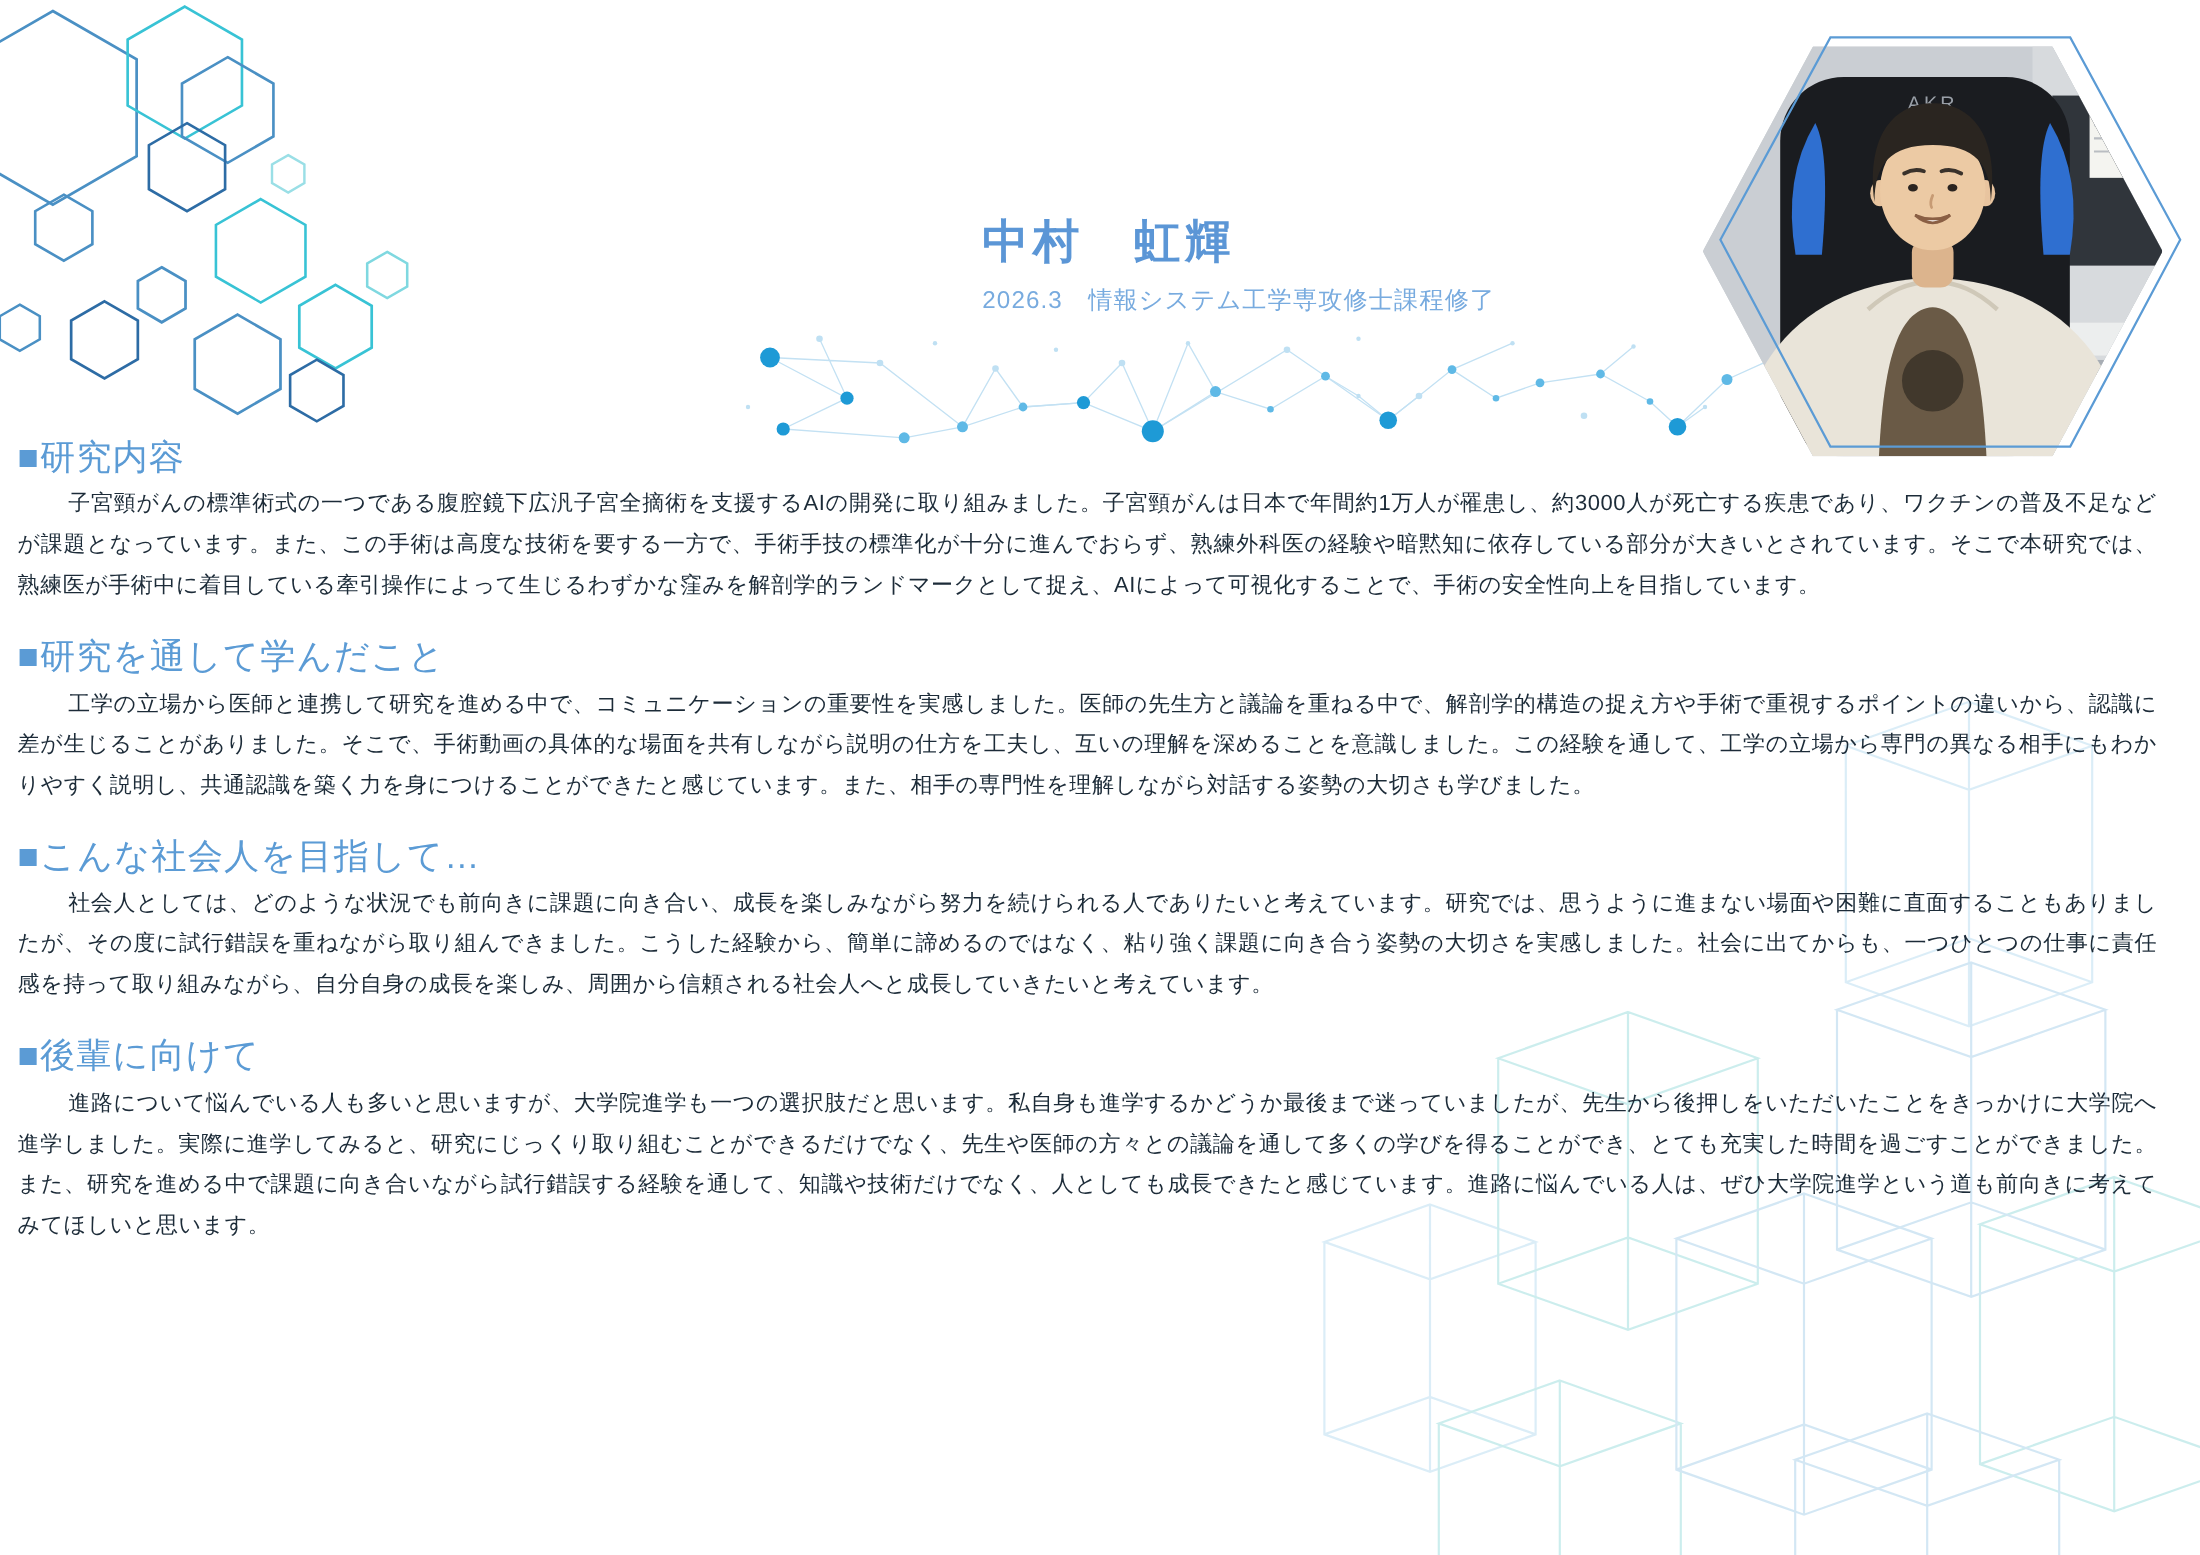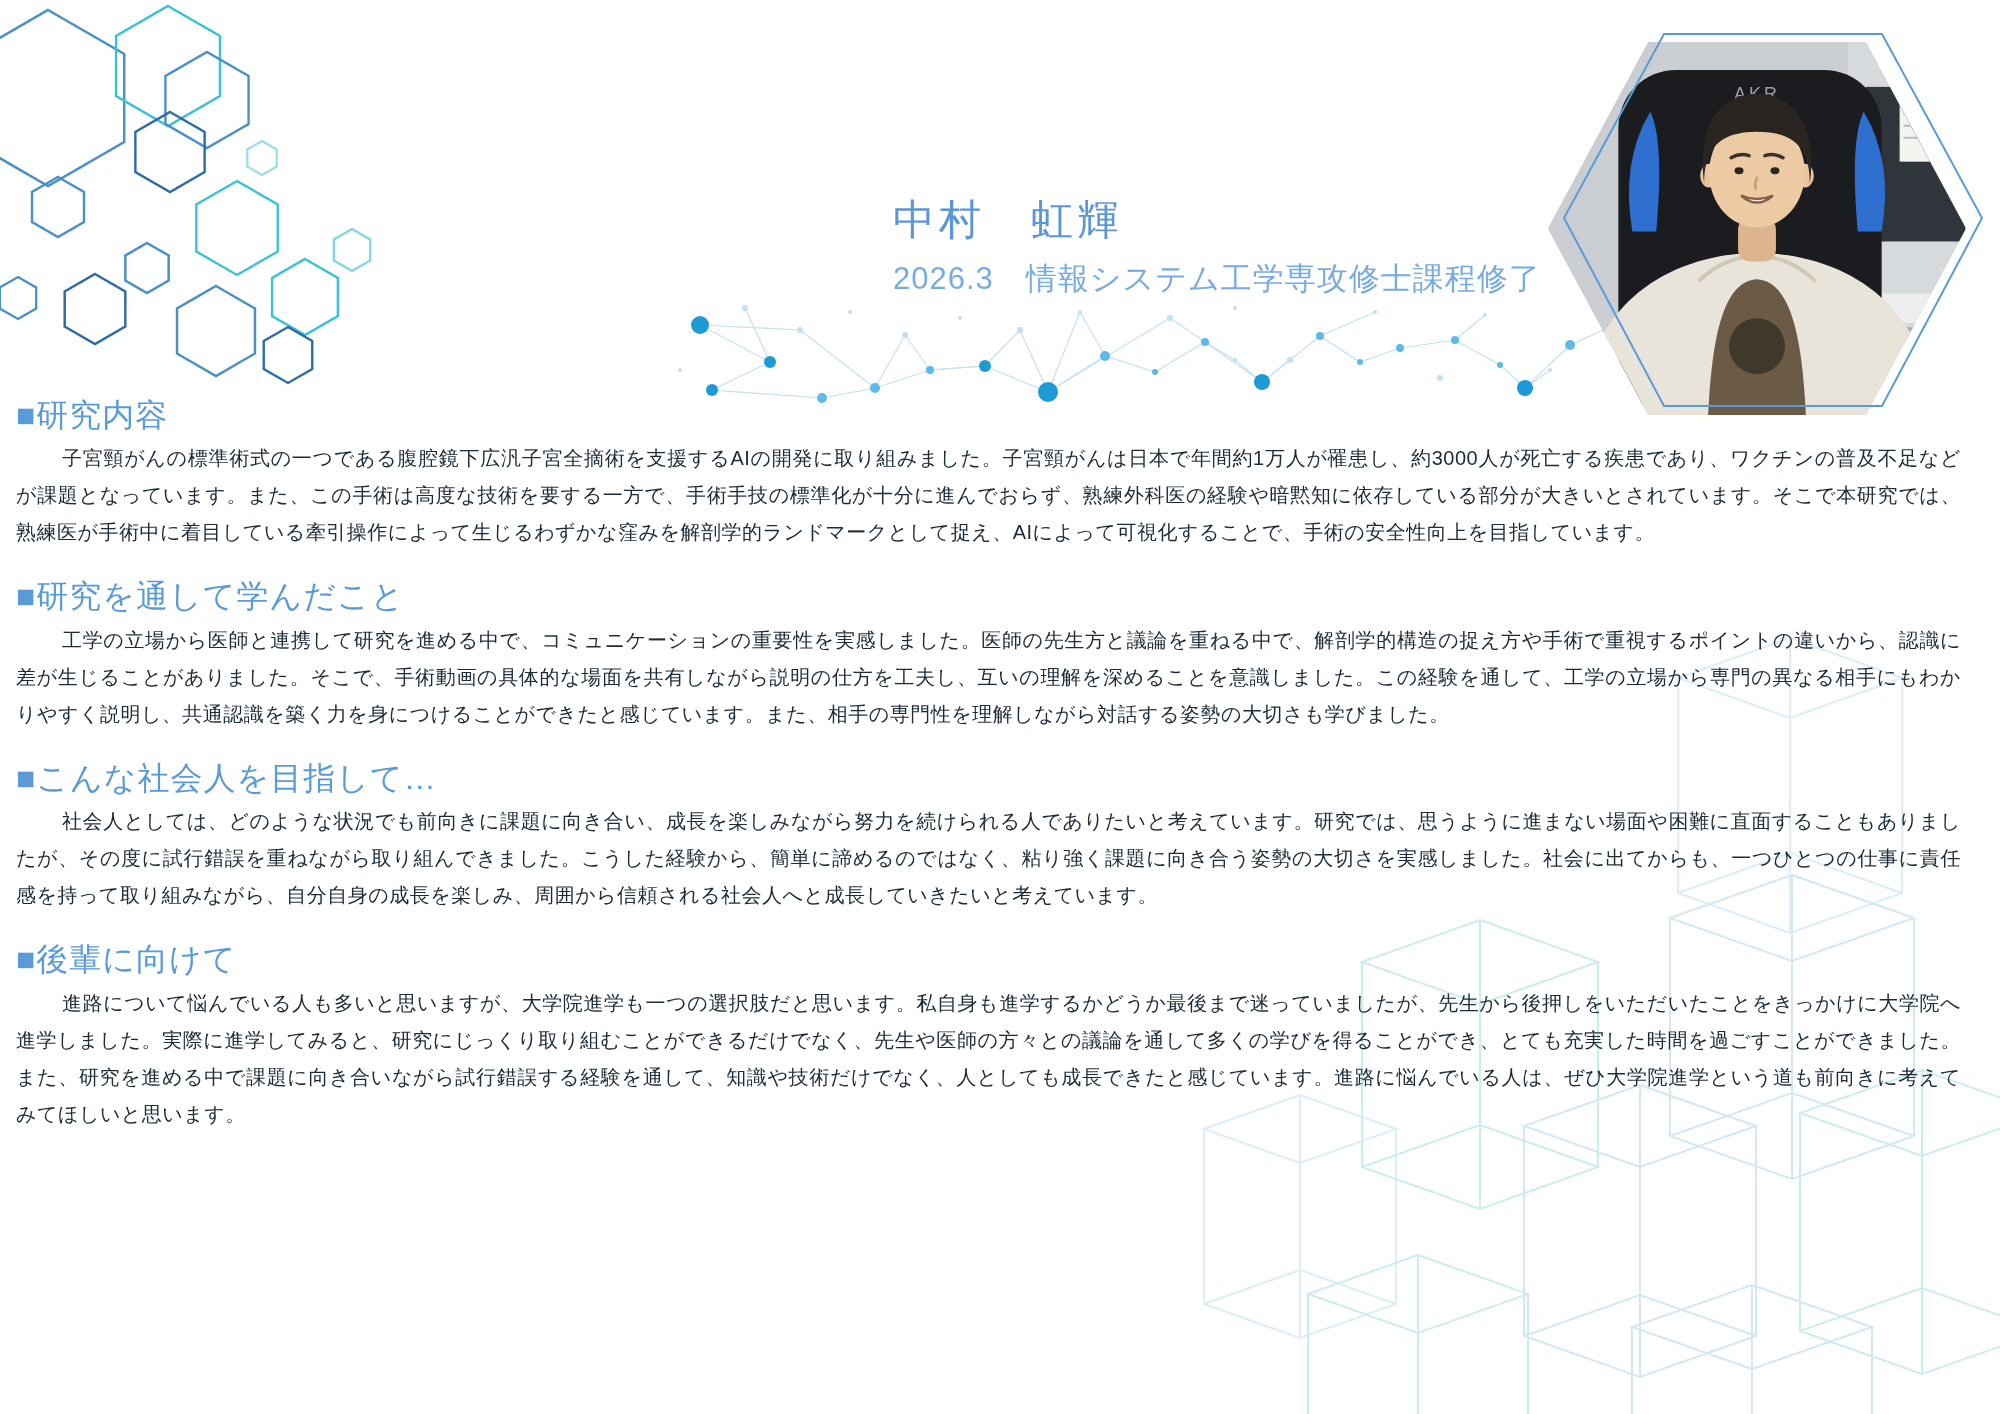--- a/index.html
+++ b/index.html
@@ -15,7 +15,7 @@
 
   .header-block{position:absolute;left:893px;top:196px;z-index:2;}
   .profile-name{
-    margin:0;font-size:42px;font-weight:400;color:#5b96d6;letter-spacing:4px;line-height:1.15;
+    margin:0;font-size:42px;font-weight:700;color:#5b96d6;letter-spacing:4px;line-height:1.15;
   }
   .grad-line{
     margin:14px 0 0 0;font-size:31px;font-weight:400;color:#78abdf;letter-spacing:1px;

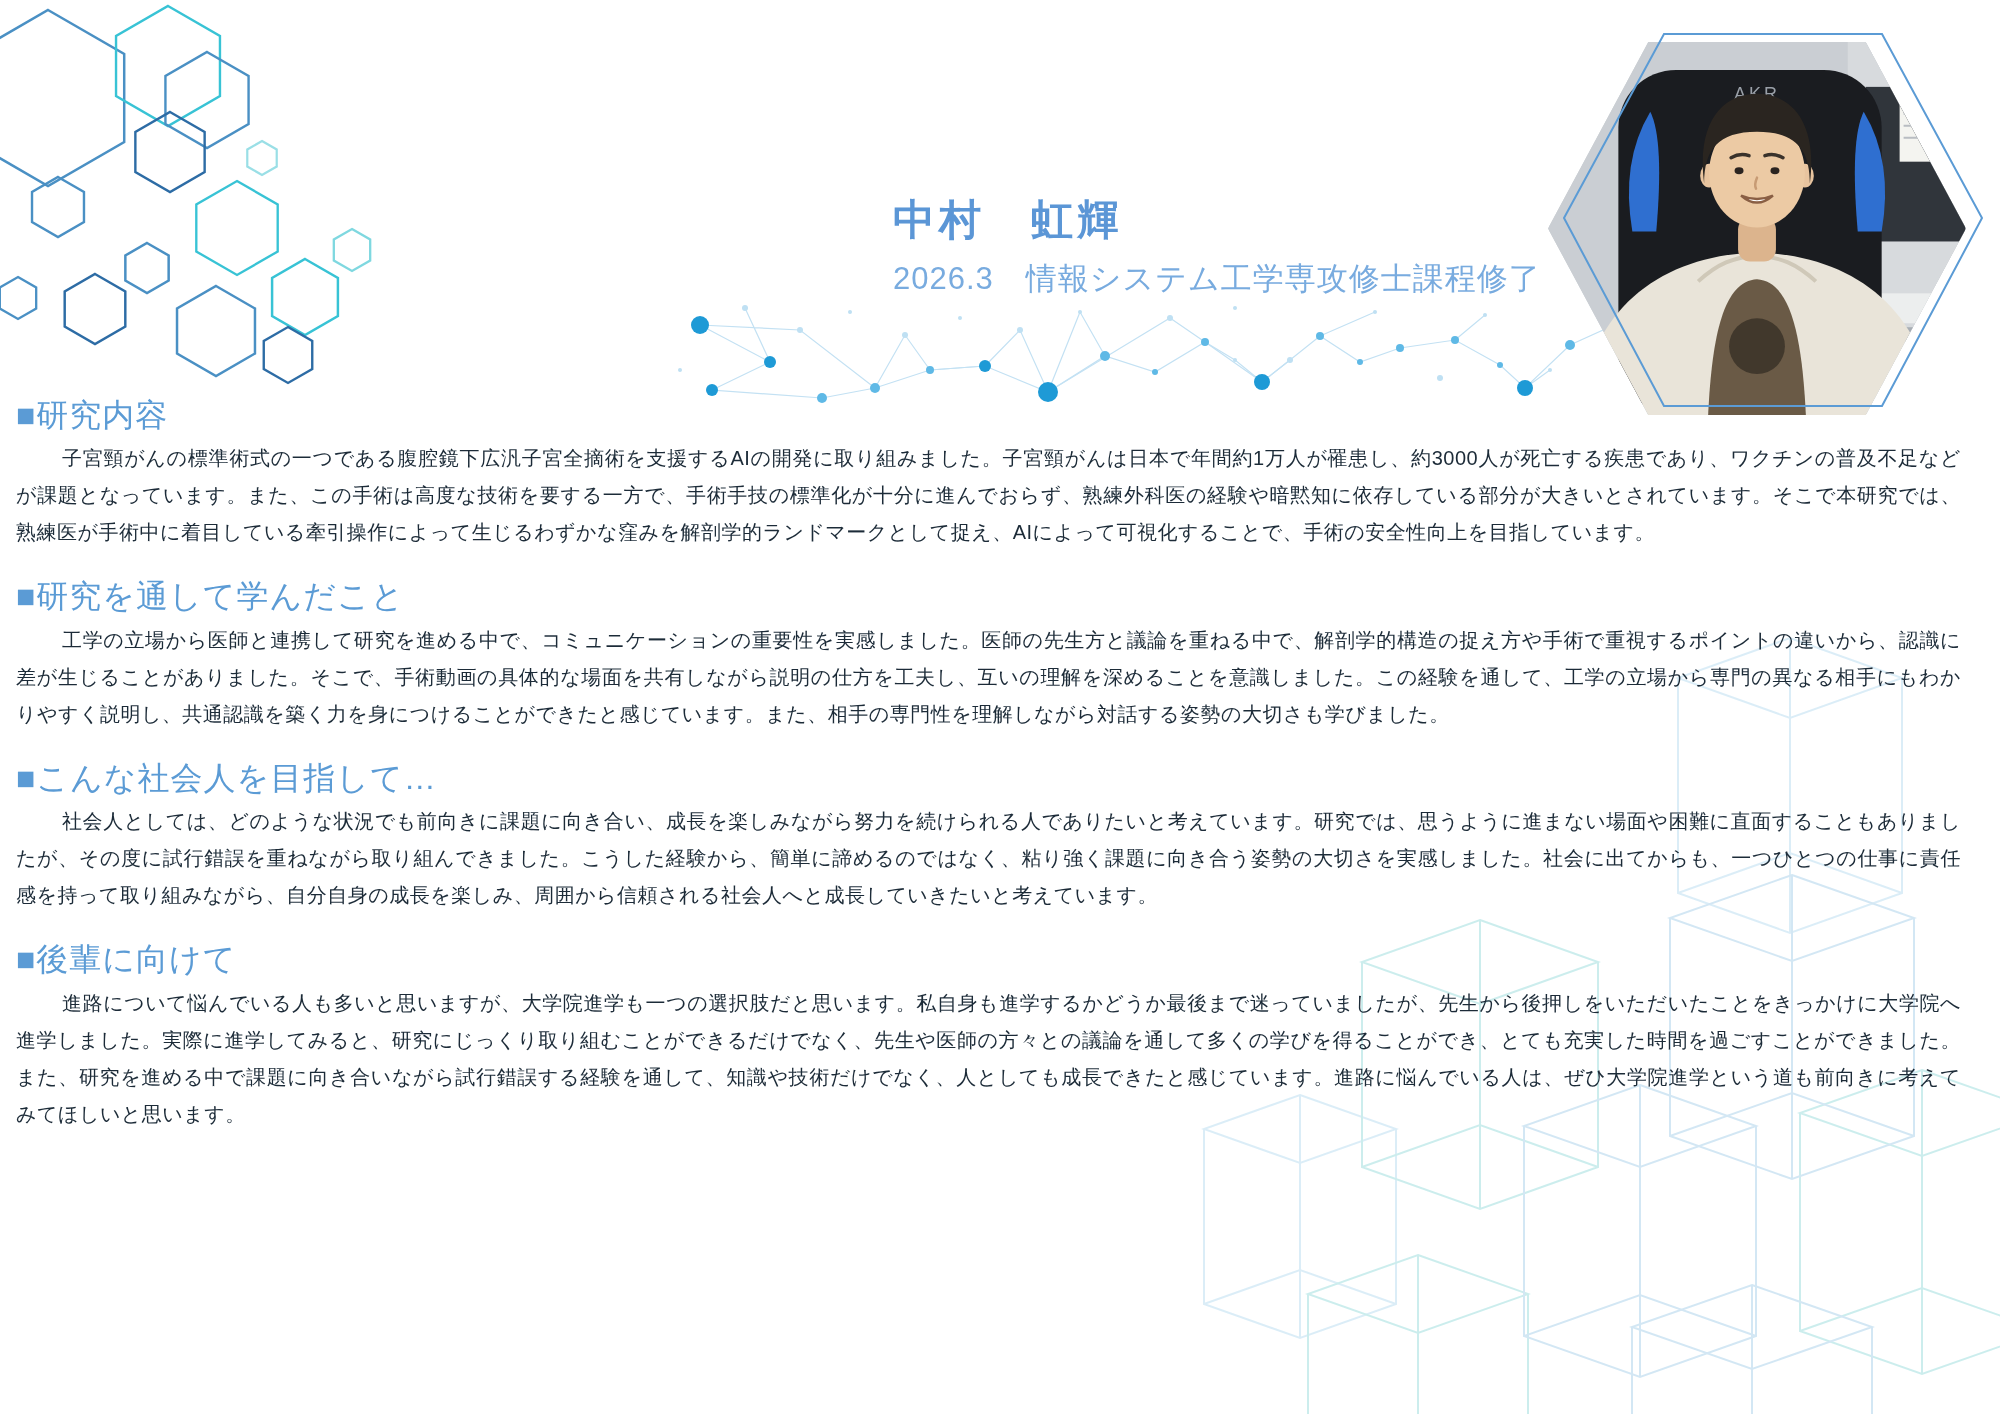--- a/index.html
+++ b/index.html
@@ -18,7 +18,7 @@
     margin:0;font-size:42px;font-weight:700;color:#5b96d6;letter-spacing:4px;line-height:1.15;
   }
   .grad-line{
-    margin:14px 0 0 0;font-size:31px;font-weight:400;color:#78abdf;letter-spacing:1px;
+    margin:14px 0 0 0;font-size:22px;font-weight:400;color:#78abdf;letter-spacing:1px;
   }
 
   .photo-wrap{position:absolute;left:1548px;top:42px;width:418px;height:373px;z-index:3;}

